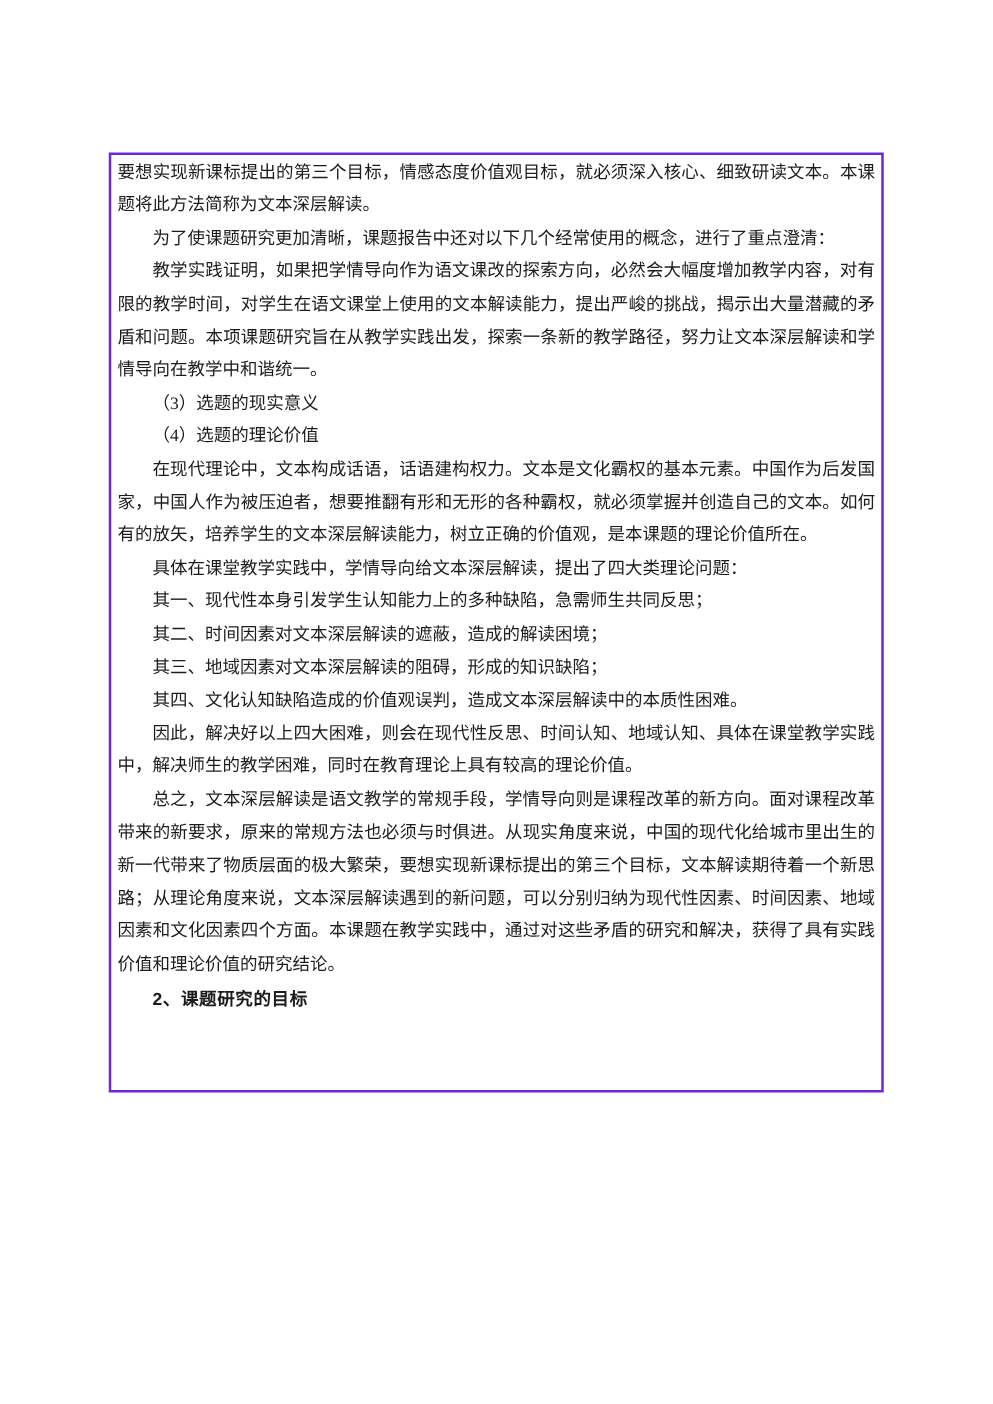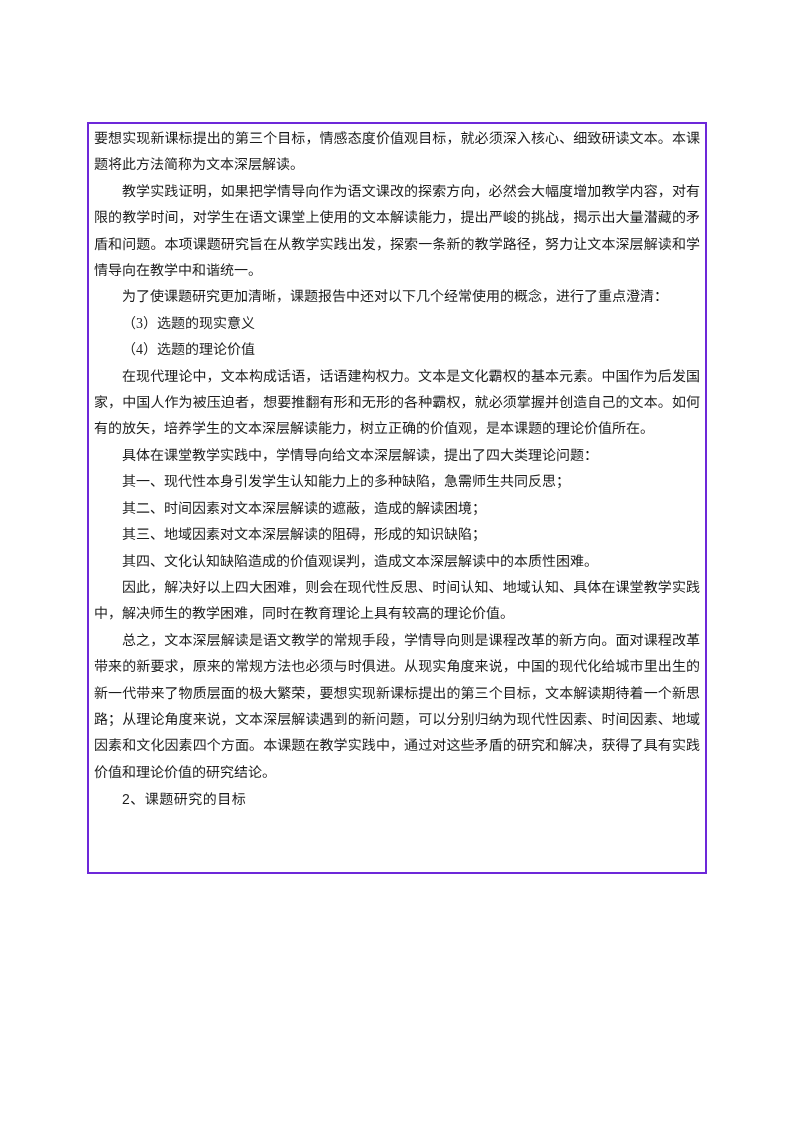--- a/index.html
+++ b/index.html
@@ -60,8 +60,8 @@
 <div class="page">
   <div class="text-frame">
     <p class="para noindent">要想实现新课标提出的第三个目标，情感态度价值观目标，就必须深入核心、细致研读文本。本课题将此方法简称为文本深层解读。</p>
+    <p class="para">为了使课题研究更加清晰，课题报告中还对以下几个经常使用的概念，进行了重点澄清：</p>
     <p class="para">教学实践证明，如果把学情导向作为语文课改的探索方向，必然会大幅度增加教学内容，对有限的教学时间，对学生在语文课堂上使用的文本解读能力，提出严峻的挑战，揭示出大量潜藏的矛盾和问题。本项课题研究旨在从教学实践出发，探索一条新的教学路径，努力让文本深层解读和学情导向在教学中和谐统一。</p>
-    <p class="para">为了使课题研究更加清晰，课题报告中还对以下几个经常使用的概念，进行了重点澄清：</p>
     <p class="para">（3）选题的现实意义</p>
     <p class="para">（4）选题的理论价值</p>
     <p class="para">在现代理论中，文本构成话语，话语建构权力。文本是文化霸权的基本元素。中国作为后发国家，中国人作为被压迫者，想要推翻有形和无形的各种霸权，就必须掌握并创造自己的文本。如何有的放矢，培养学生的文本深层解读能力，树立正确的价值观，是本课题的理论价值所在。</p>

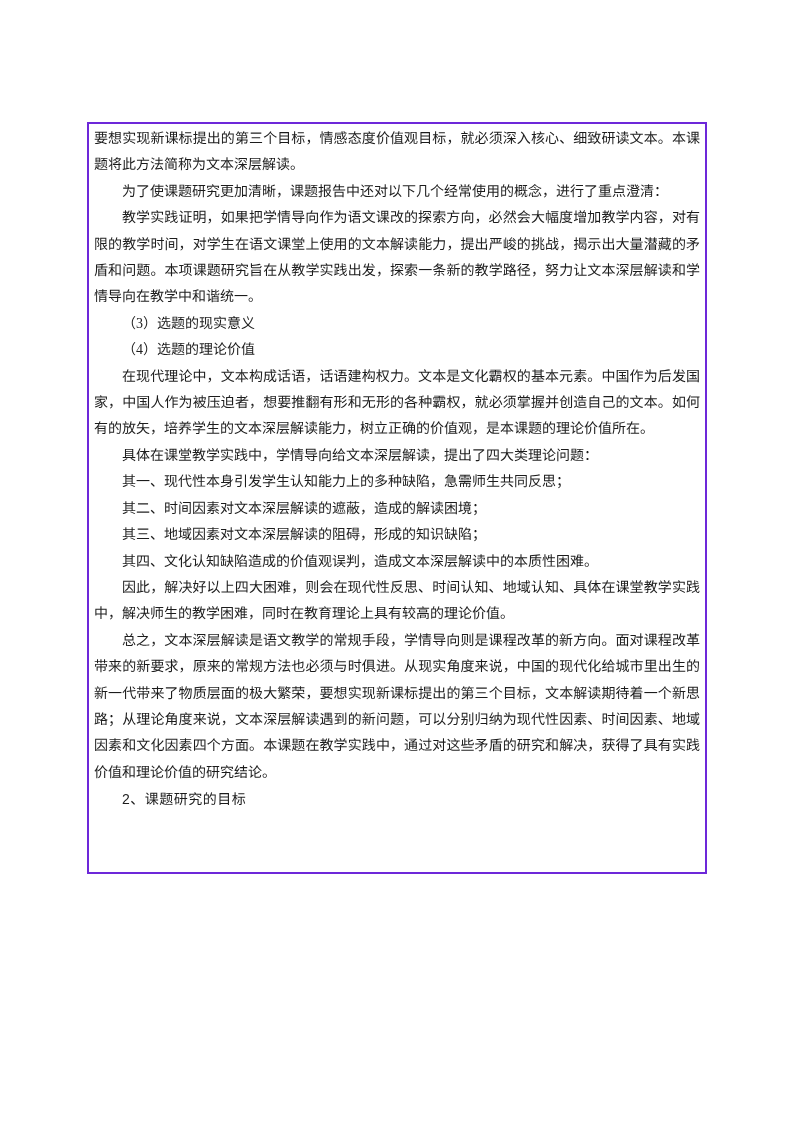--- a/index.html
+++ b/index.html
@@ -49,7 +49,7 @@
     text-indent: 0;
   }
   .para.heading {
-    font-weight: 400;
+    font-weight: 700;
     font-family: "Liberation Sans", "DejaVu Sans", sans-serif;
     letter-spacing: 0.5px;
   }

